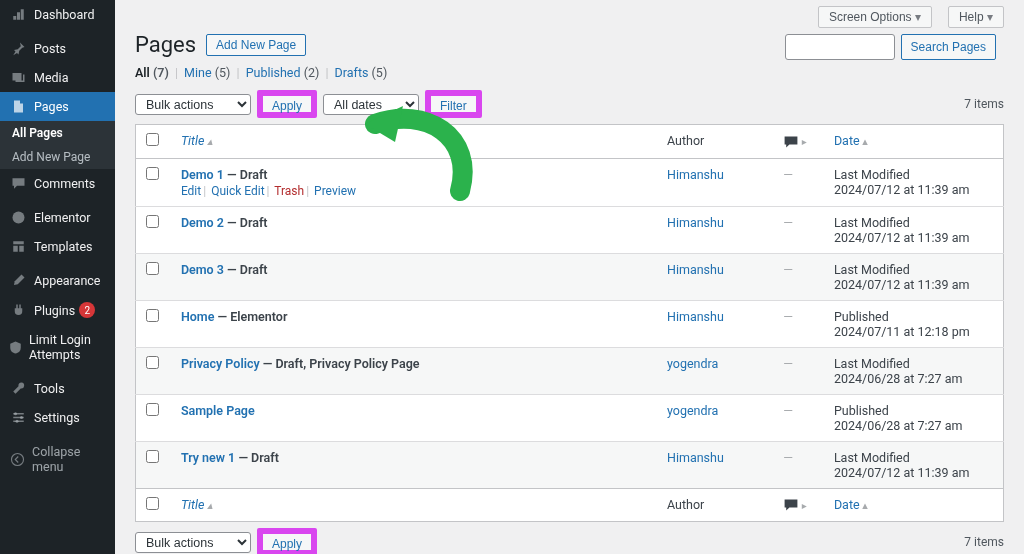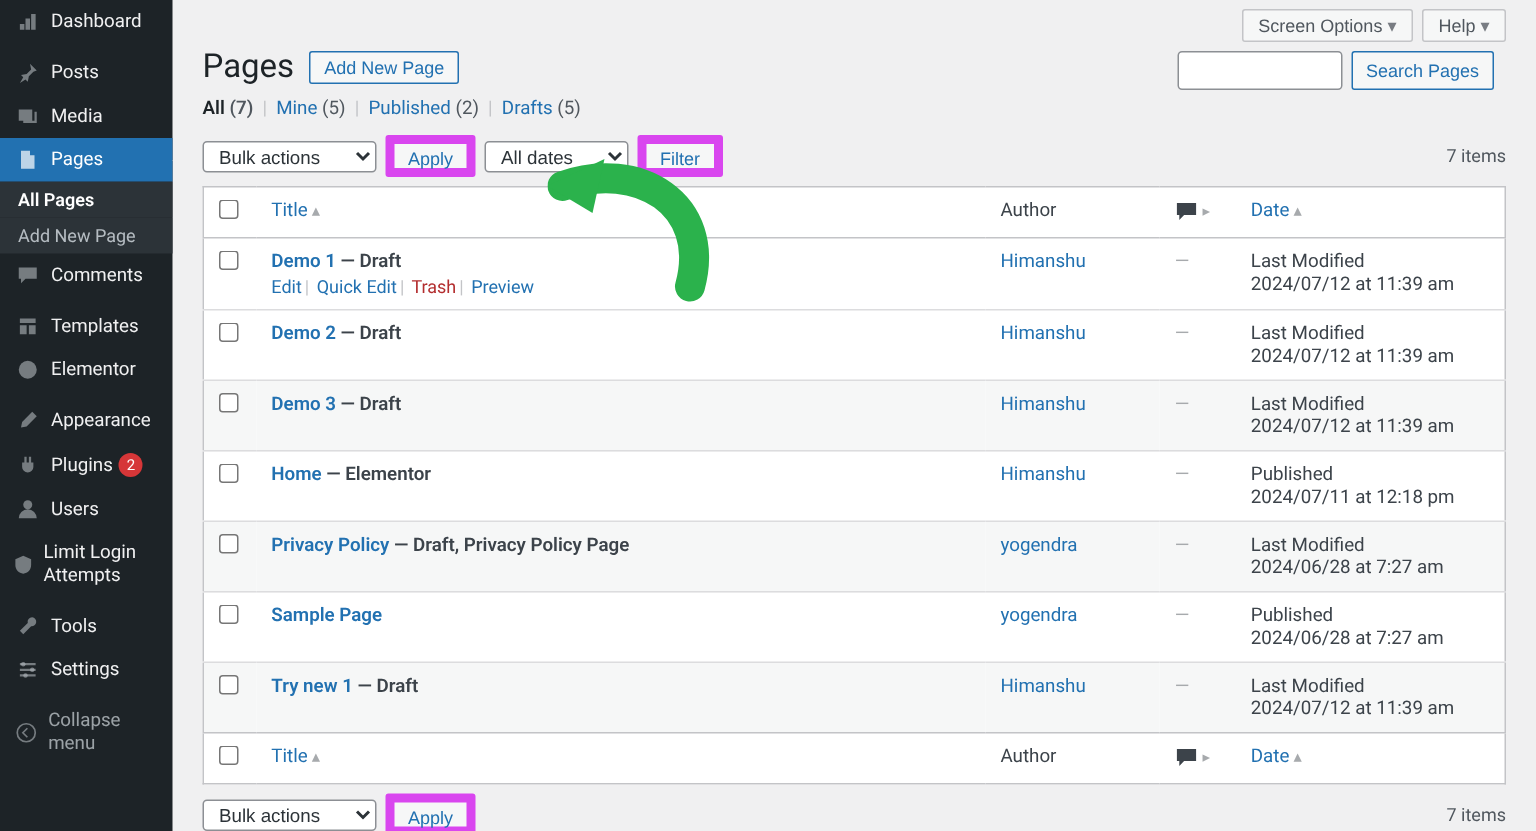--- a/index.html
+++ b/index.html
@@ -17,7 +17,7 @@
 .side-sep { height: 5px; background: transparent; }
 .plugin-badge { display: inline-flex; background: #d63638; color: #fff; border-radius: 9px; min-width: 16px; height: 16px; font-size: 10px; align-items: center; justify-content: center; margin-left: 4px; padding: 0 4px; }
 .content { flex: 1; padding: 0 20px 20px 20px; position: relative; display: flex; flex-direction: column; }
-.top-opts { display: flex; justify-content: flex-end; gap: 6px; padding: 6px 0 0 0; }
+.top-opts { display: flex; justify-content: flex-end; gap: 16px; padding: 6px 0 0 0; }
 .top-btn { border: 1px solid #c3c4c7; background: #f6f7f7; padding: 3px 10px; font-size: 12px; color: #50575e; cursor: pointer; border-radius: 2px; }
 .top-btn::after { content: " ▾"; color: #787c82; }
 .heading-row { display: flex; align-items: center; gap: 10px; margin-top: 4px; }

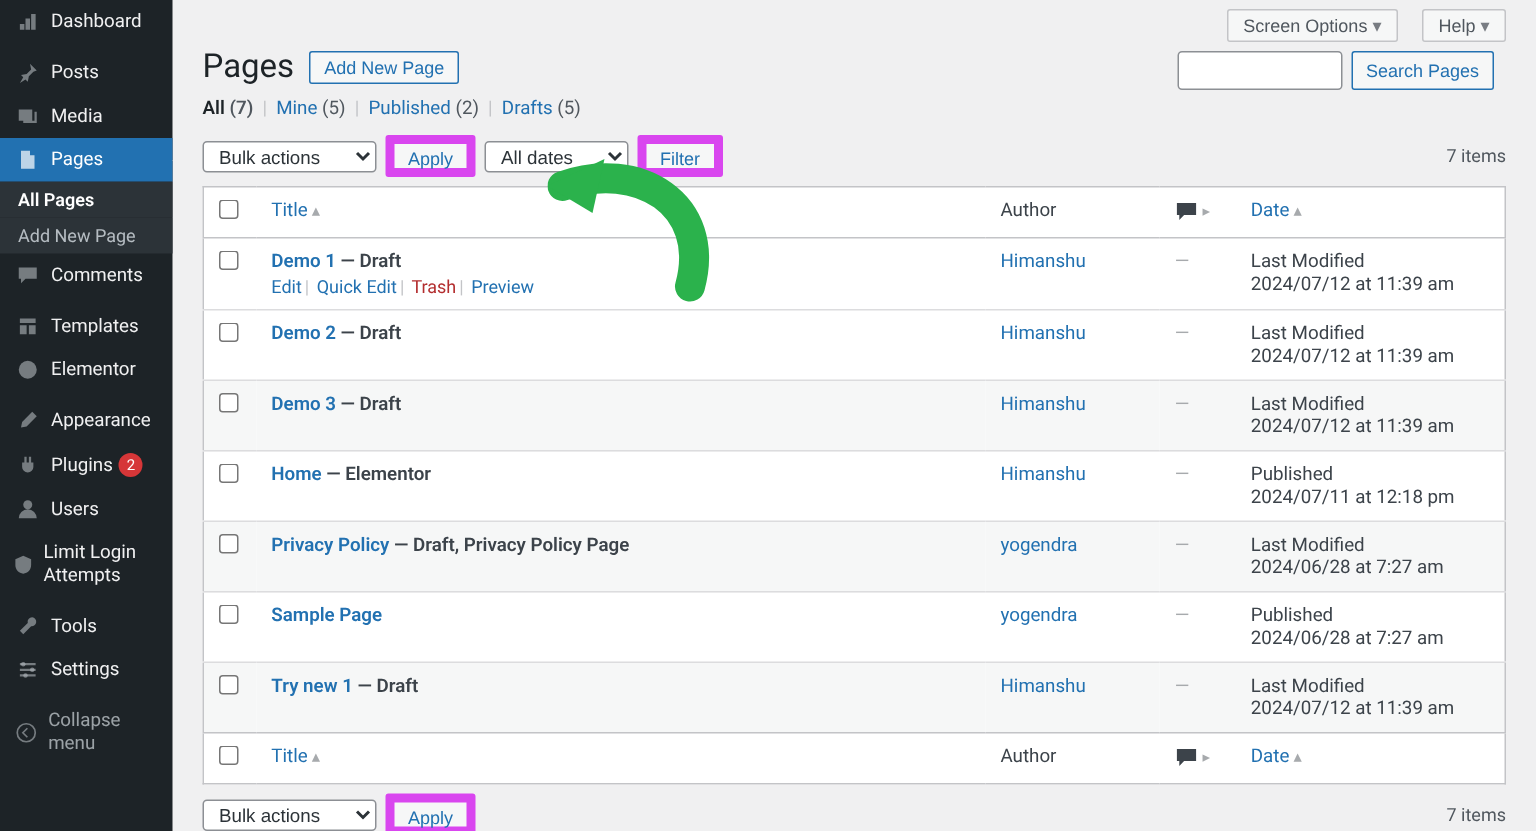--- a/index.html
+++ b/index.html
@@ -40,7 +40,7 @@
 thead th, tfoot th { font-weight: 400; border-bottom: 1px solid #c3c4c7; background: #fff; }
 tfoot th { border-top: 1px solid #c3c4c7; border-bottom: none; }
 th.chk, td.chk { width: 28px; }
-th.title { width: 56%; }
+th.title { width: 56%; font-style: italic; }
 th.auth { width: 110px; }
 th.cmt { width: 48px; text-align: left; }
 th.date { width: 170px; }

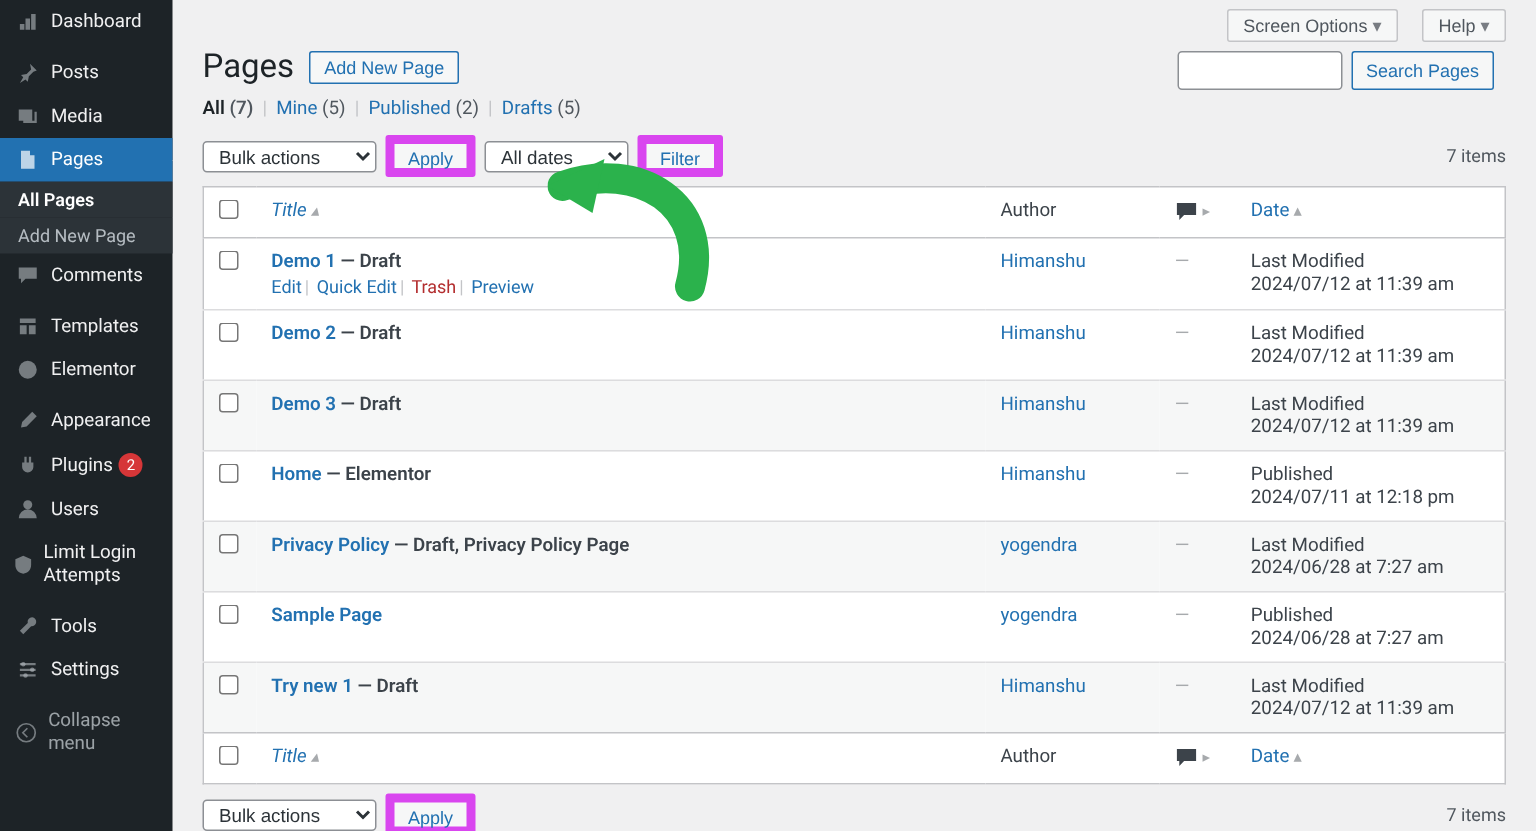--- a/index.html
+++ b/index.html
@@ -114,18 +114,18 @@
     <div class="side-item">
         <span class="icon">
           <svg viewBox="0 0 20 20">
+            <circle cx="10" cy="10" r="8"></circle>
+          </svg>
+        </span>
+        <span>Elementor</span>
+      </div>
+    <div class="side-item">
+        <span class="icon">
+          <svg viewBox="0 0 20 20">
             <path d="M3 3h14v4H3zM3 9h6v8H3zM11 9h6v8h-6z"></path>
           </svg>
         </span>
         <span>Templates</span>
-      </div>
-    <div class="side-item">
-        <span class="icon">
-          <svg viewBox="0 0 20 20">
-            <circle cx="10" cy="10" r="8"></circle>
-          </svg>
-        </span>
-        <span>Elementor</span>
       </div>
     <div class="side-sep"></div>
     <div class="side-item">

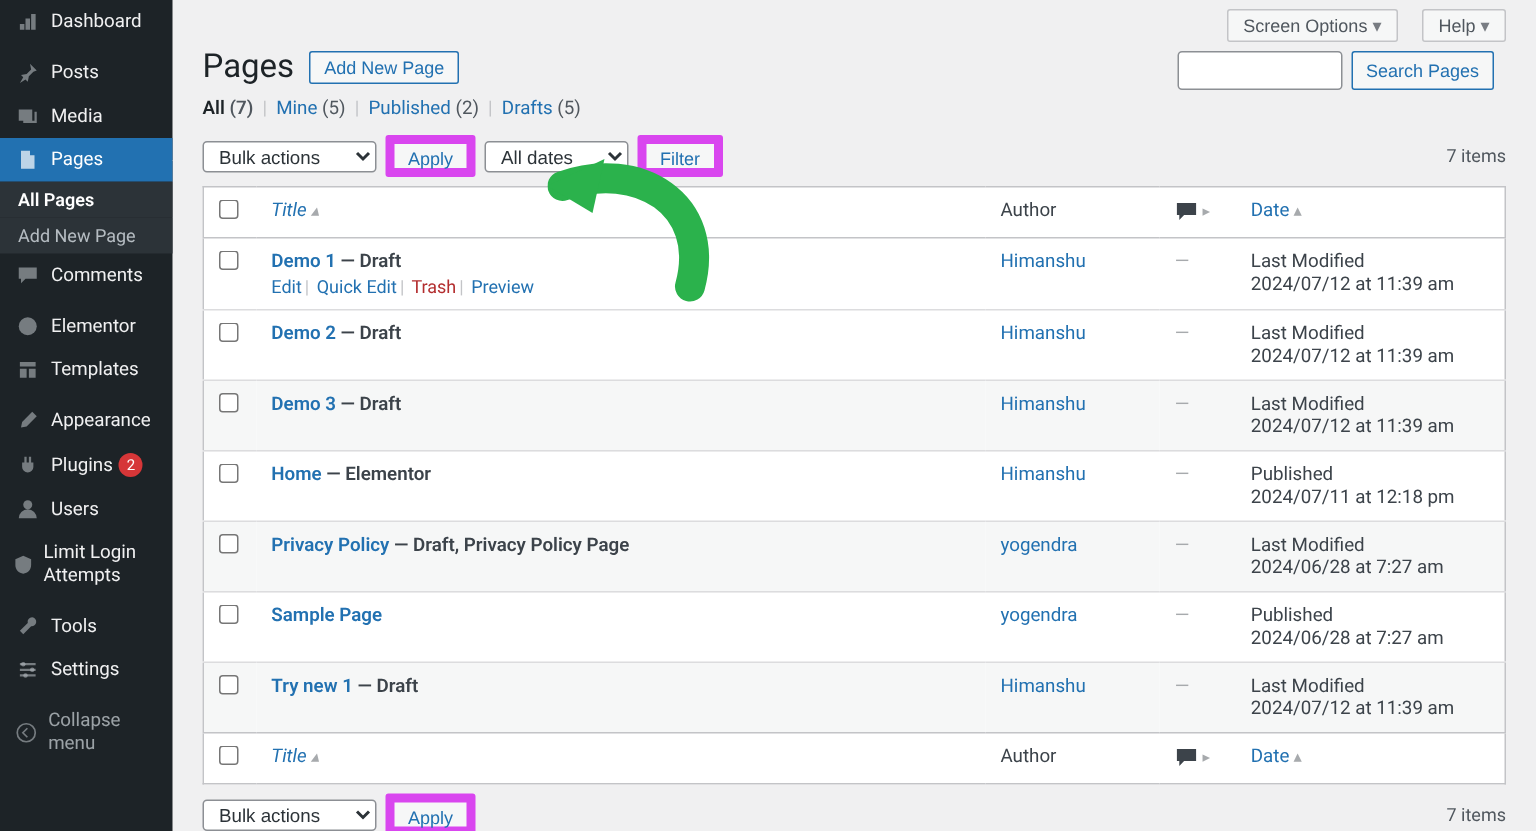--- a/index.html
+++ b/index.html
@@ -148,15 +148,6 @@
     <div class="side-item">
         <span class="icon">
           <svg viewBox="0 0 20 20">
-            <circle cx="10" cy="6" r="4"></circle>
-            <path d="M2 18a8 8 0 0116 0z"></path>
-          </svg>
-        </span>
-        <span>Users</span>
-      </div>
-    <div class="side-item">
-        <span class="icon">
-          <svg viewBox="0 0 20 20">
             <path d="M10 2l7 3v5c0 5-3 7-7 8-4-1-7-3-7-8V5z"></path>
           </svg>
         </span>

